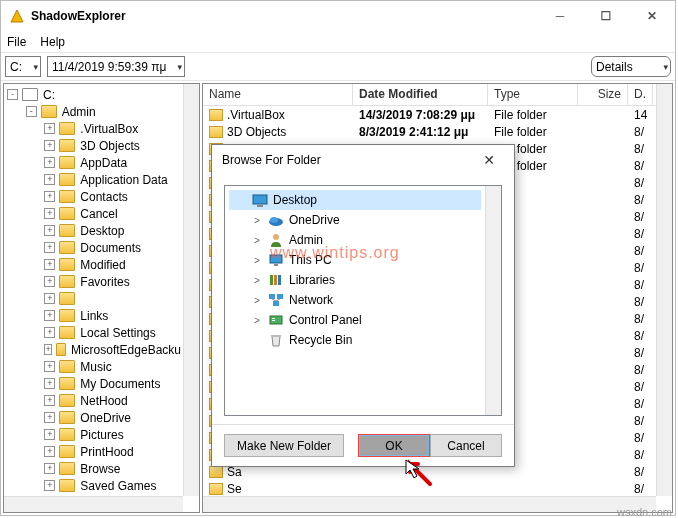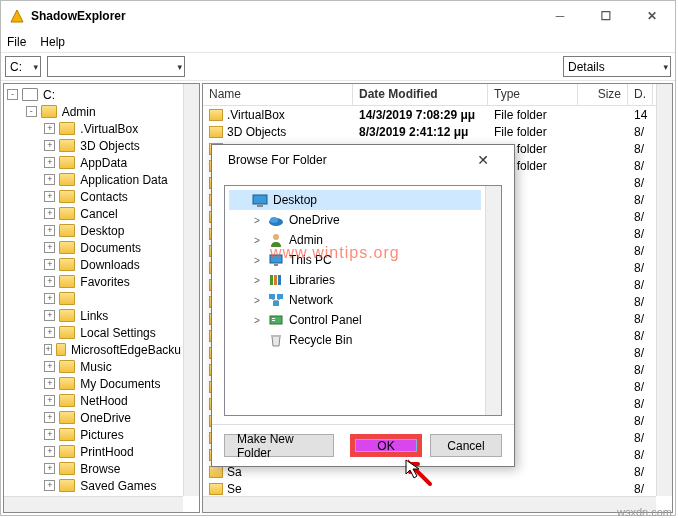--- a/index.html
+++ b/index.html
@@ -91,6 +91,7 @@
         <span class="arrow">▾</span>
       </div>
     <div class="combo date">
+        <span>11/4/2019 9:59:39 πμ</span>
         <span class="arrow">▾</span>
       </div>
     <div class="spacer"></div>

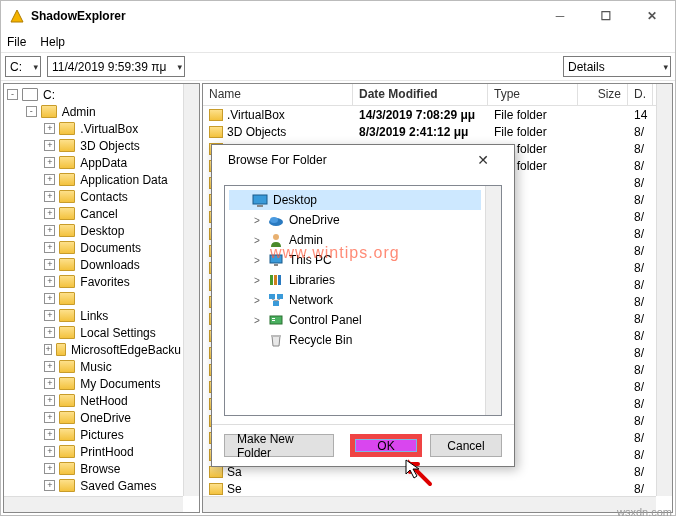--- a/index.html
+++ b/index.html
@@ -16,7 +16,7 @@
 .combo .arrow { position: absolute; right: 2px; font-size: 9px; color: #333; }
 .combo.drive { width: 36px; }
 .combo.date { width: 138px; }
-.combo.details { width: 108px; }
+.combo.details { width: 80px; border-radius: 6px; }
 .toolbar .spacer { flex: 1; }
 .content { flex: 1; display: flex; overflow: hidden; }
 .tree { width: 197px; border: 1px solid #888; margin: 2px; overflow: hidden; position: relative; background: #fff; }

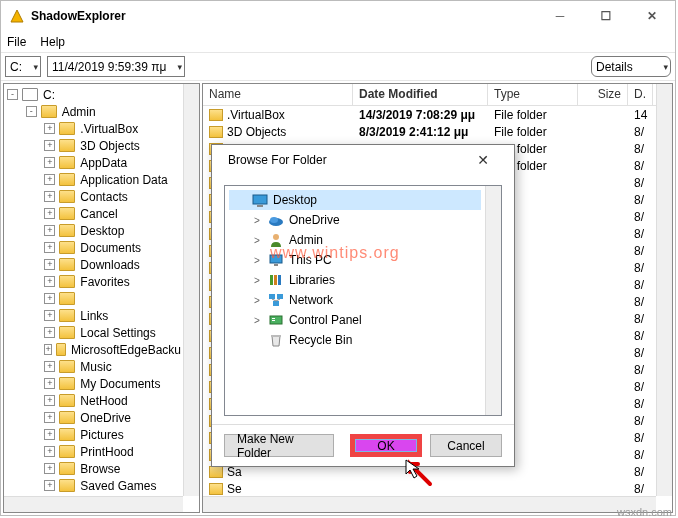--- a/index.html
+++ b/index.html
@@ -45,7 +45,7 @@
 
 
 .dialog { position: absolute; left: 211px; top: 144px; width: 304px; height: 323px; background: #fff; border: 1px solid #7a7a7a; box-shadow: 3px 3px 10px rgba(0,0,0,.25); display: flex; flex-direction: column; }
-.dlg-title { height: 30px; display: flex; align-items: center; padding: 0 16px; }
+.dlg-title { height: 30px; display: flex; align-items: center; padding: 0 10px; }
 .dlg-title .t { flex: 1; }
 .dlg-title .x { width: 30px; text-align: center; font-size: 14px; color: #333; }
 .dlg-body { flex: 1; padding: 10px 12px 8px 12px; display: flex; flex-direction: column; }

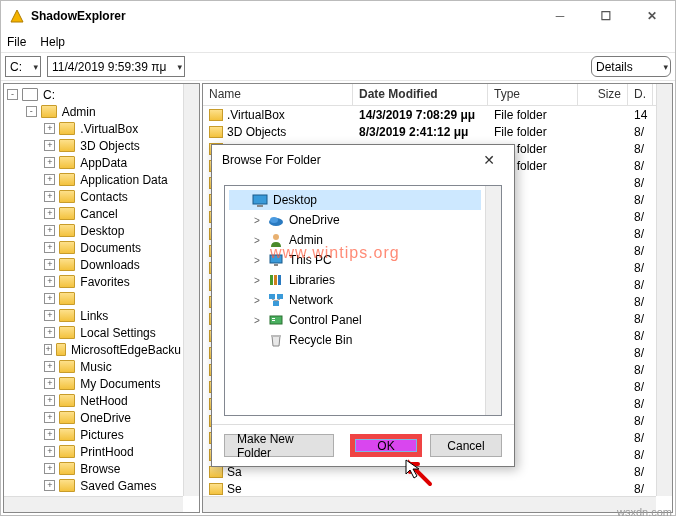--- a/index.html
+++ b/index.html
@@ -167,7 +167,7 @@
             <span class="dots">&nbsp;&nbsp;&nbsp;&nbsp;&nbsp;&nbsp;</span>
             <span class="exp">+</span>
             <span class="fld"></span>
-            <span class="lbl">Downloads</span>
+            <span class="lbl">Modified</span>
           </div>
           <div class="tree-row">
             <span class="dots">&nbsp;&nbsp;&nbsp;&nbsp;&nbsp;&nbsp;</span>

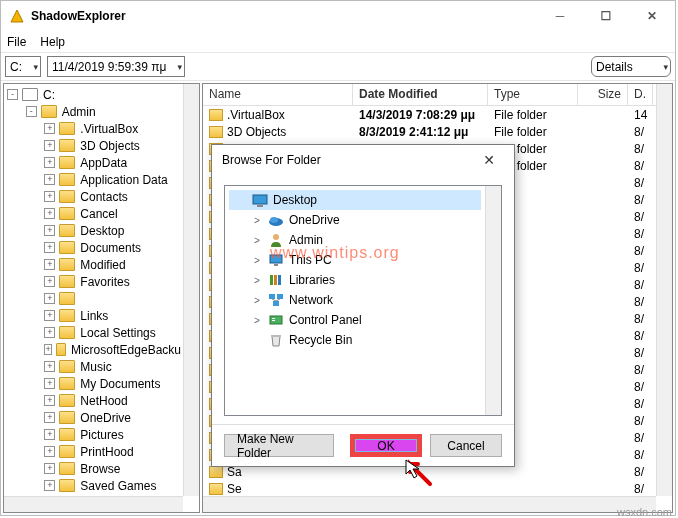--- a/index.html
+++ b/index.html
@@ -56,7 +56,7 @@
 .dlg-row.sel { background: #cde8ff; }
 .dlg-row .exp2 { width: 12px; text-align: center; color: #666; font-size: 10px; }
 .dlg-row .ico2 { width: 18px; height: 16px; margin: 0 4px; display: inline-flex; align-items: center; justify-content: center; }
-.dlg-btns { height: 42px; border-top: 1px solid #ddd; display: flex; align-items: center; padding: 0 12px; gap: 8px; }
+.dlg-btns { height: 42px; border-top: 1px solid #ddd; display: flex; align-items: center; padding: 0 12px; }
 .dlg-btns .sp { flex: 1; }
 .btn { height: 23px; border: 1px solid #adadad; background: #e1e1e1; padding: 0 12px; min-width: 72px; display: flex; align-items: center; justify-content: center; }
 .btn.ok { background: #d946ef; border: 5px solid #ef4444; box-shadow: 0 0 0 1px #7ab8e6 inset; }

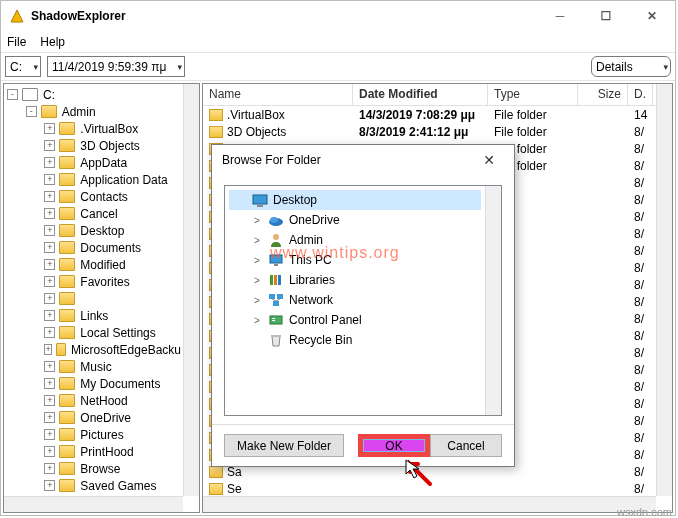--- a/index.html
+++ b/index.html
@@ -59,7 +59,7 @@
 .dlg-btns { height: 42px; border-top: 1px solid #ddd; display: flex; align-items: center; padding: 0 12px; }
 .dlg-btns .sp { flex: 1; }
 .btn { height: 23px; border: 1px solid #adadad; background: #e1e1e1; padding: 0 12px; min-width: 72px; display: flex; align-items: center; justify-content: center; }
-.btn.ok { background: #d946ef; border: 5px solid #ef4444; box-shadow: 0 0 0 1px #7ab8e6 inset; }
+.btn.ok { background: #a3a3a3; border: 1px solid #ef4444; box-shadow: 0 0 0 1px #7ab8e6 inset; }
 .watermark { position: absolute; left: 270px; top: 244px; color: rgba(255,90,60,.7); font-size: 16px; letter-spacing: 1px; pointer-events: none; }
 .footer { position: absolute; right: 6px; bottom: 0; font-size: 11px; color: #999; }
 .arrow-cursor { position: absolute; left: 400px; top: 454px; pointer-events: none; }

